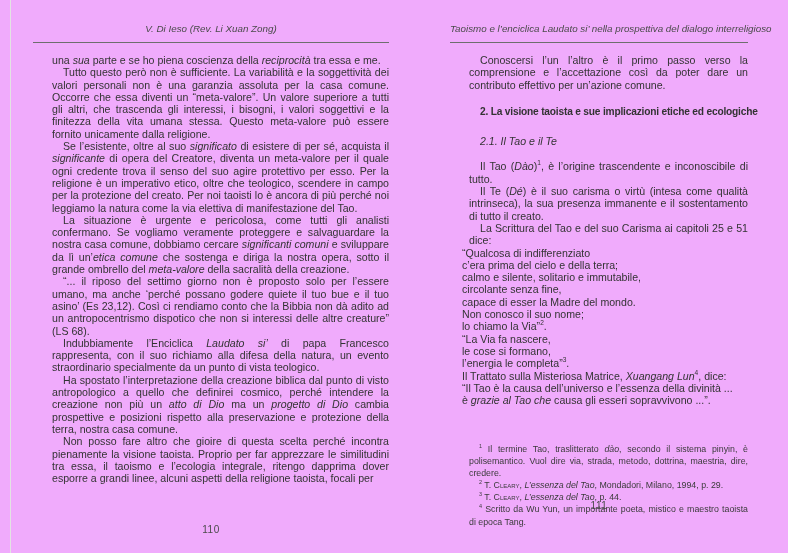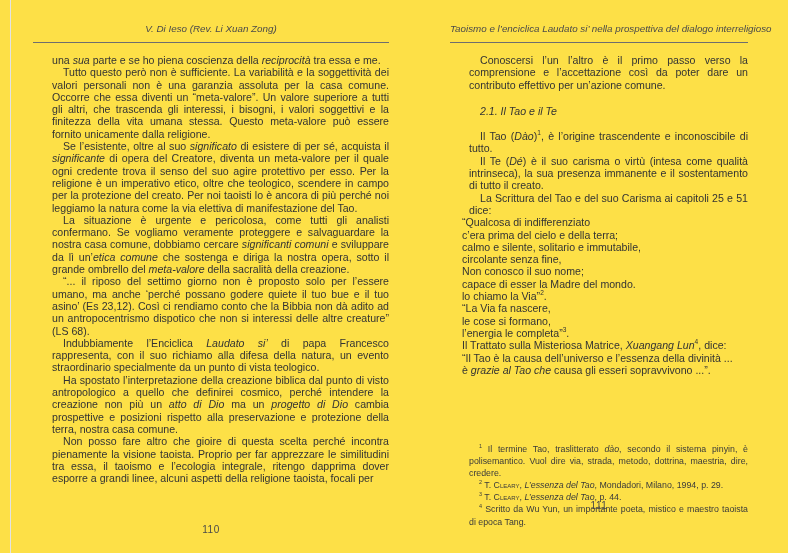--- a/index.html
+++ b/index.html
@@ -7,7 +7,7 @@
     position: relative;
     width: 788px;
     height: 553px;
-    background: #fde047;
+    background: #f0abfc;
     font-family: "Liberation Sans", "DejaVu Sans", sans-serif;
     color: #333333;
     overflow: hidden;

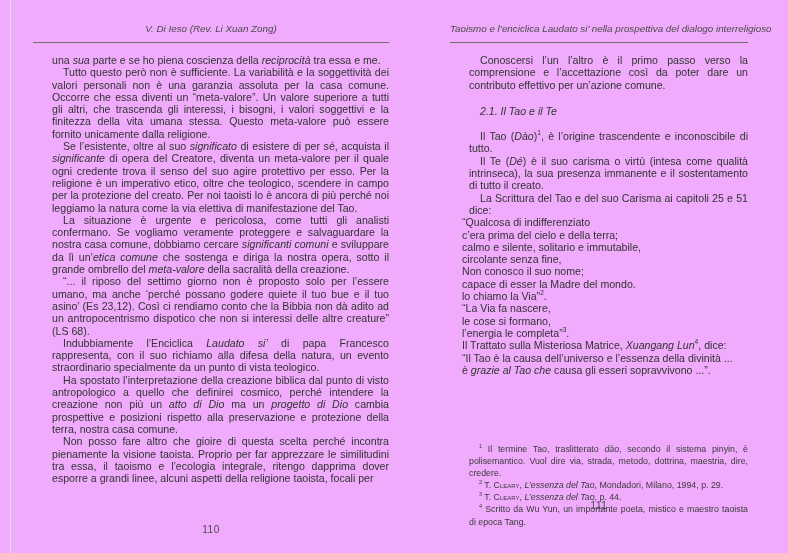--- a/index.html
+++ b/index.html
@@ -118,6 +118,7 @@
     <div class="head-rule"></div>
     <div class="body-text">
         <div class="blk p indent"><span>Conoscersi l’un l’altro è il primo passo verso la comprensione e l’accettazione così da poter dare un contributo effettivo per un’azione comune.</span></div>
+        <div class="blk h2"><span>2. La visione taoista e sue implicazioni etiche ed ecologiche</span></div>
         <div class="blk h3"><span>2.1. Il Tao e il Te</span></div>
         <div class="blk p indent"><span>Il Tao (</span><span class="it">Dào</span><span>)</span><sup>1</sup><span>, è l’origine trascendente e inconoscibile di tutto.</span></div>
         <div class="blk p indent"><span>Il Te (</span><span class="it">Dé</span><span>) è il suo carisma o virtù (intesa come qualità intrinseca), la sua presenza immanente e il sostentamento di tutto il creato.</span></div>

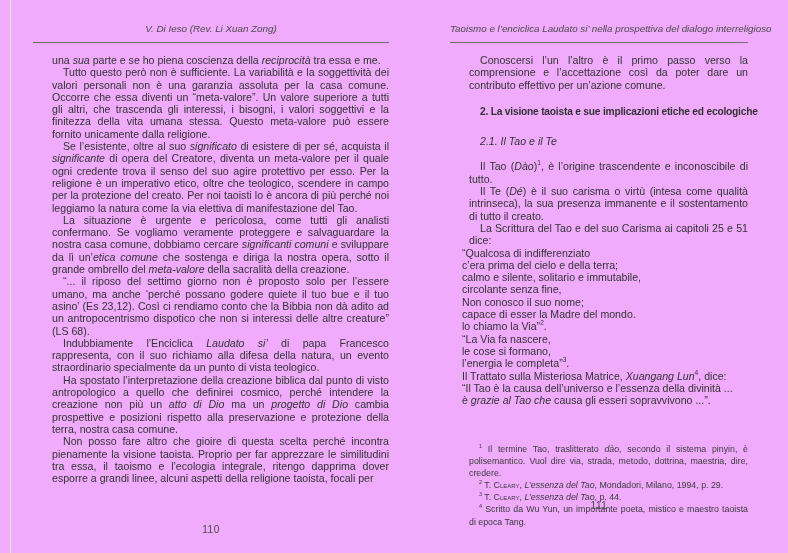--- a/index.html
+++ b/index.html
@@ -127,8 +127,8 @@
         <div class="blk line"><span>c’era prima del cielo e della terra;</span></div>
         <div class="blk line"><span>calmo e silente, solitario e immutabile,</span></div>
         <div class="blk line"><span>circolante senza fine,</span></div>
+        <div class="blk line"><span>capace di esser la Madre del mondo.</span></div>
         <div class="blk line"><span>Non conosco il suo nome;</span></div>
-        <div class="blk line"><span>capace di esser la Madre del mondo.</span></div>
         <div class="blk line"><span>lo chiamo la Via”</span><sup>2</sup><span>.</span></div>
         <div class="blk line"><span>“La Via fa nascere,</span></div>
         <div class="blk line"><span>le cose si formano,</span></div>

